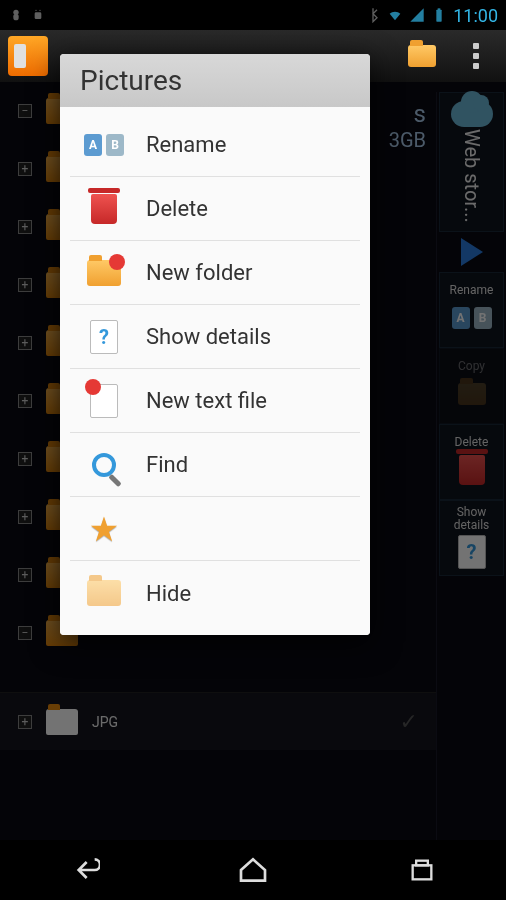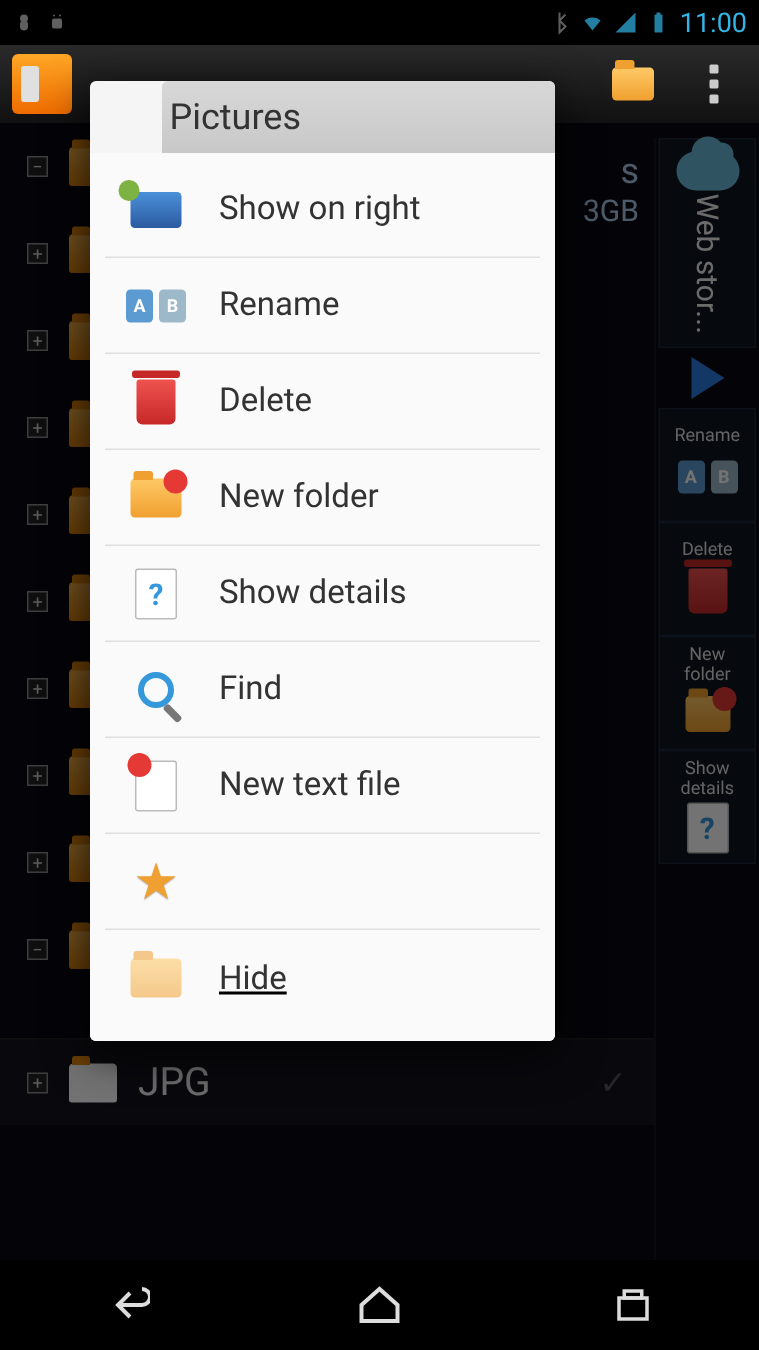--- a/index.html
+++ b/index.html
@@ -53,7 +53,7 @@
 
 
 .popup { position: absolute; top: 54px; left: 60px; width: 310px; background: #f5f5f5; border-radius: 4px; box-shadow: 0 8px 30px rgba(0,0,0,0.8); z-index: 100; }
-.popup-title { background: linear-gradient(#d8d8d8,#c8c8c8); padding: 10px 5px; font-size: 24px; color: #333; border-radius: 4px 4px 0 0; margin-left: 48px; }
+.popup-title { background: linear-gradient(#d8d8d8,#c8c8c8); padding: 10px 20px; font-size: 28px; color: #333; border-radius: 4px 4px 0 0; }
 .popup-items { background: #fafafa; padding: 6px 10px 10px; border-radius: 0 0 4px 4px; }
 .popup-item { height: 64px; display: flex; align-items: center; gap: 22px; padding: 0 14px; border-bottom: 1px solid #e0e0e0; }
 .popup-item:last-child { border-bottom: none; text-decoration: underline; }

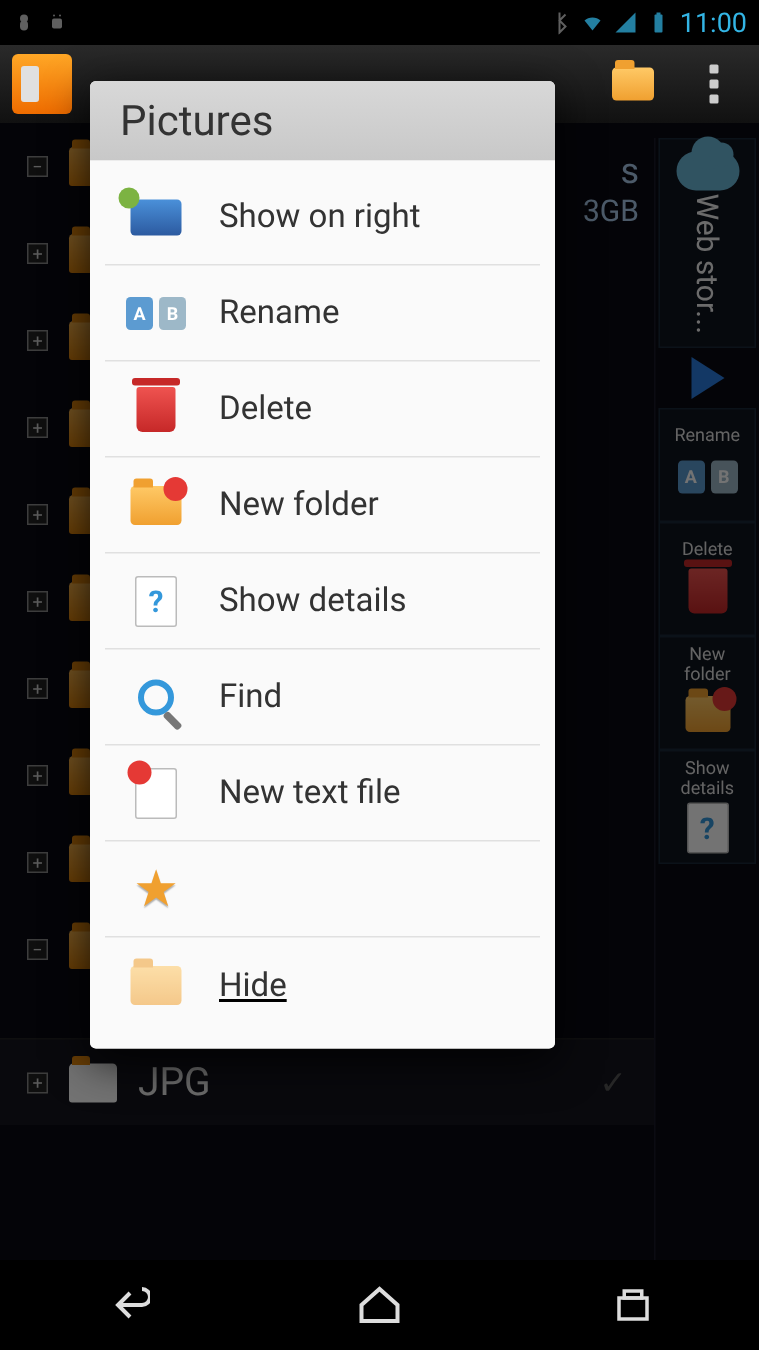--- a/index.html
+++ b/index.html
@@ -238,12 +238,6 @@
   <div class="popup-items">
     <div class="popup-item">
       <div class="popup-icon">
-          <div class="icn-showright"></div>
-        </div>
-      <span class="popup-label">Show on right</span>
-    </div>
-    <div class="popup-item">
-      <div class="popup-icon">
           <div class="icn-rename">
             <div class="ab">A</div>
             <div class="ab b">B</div>

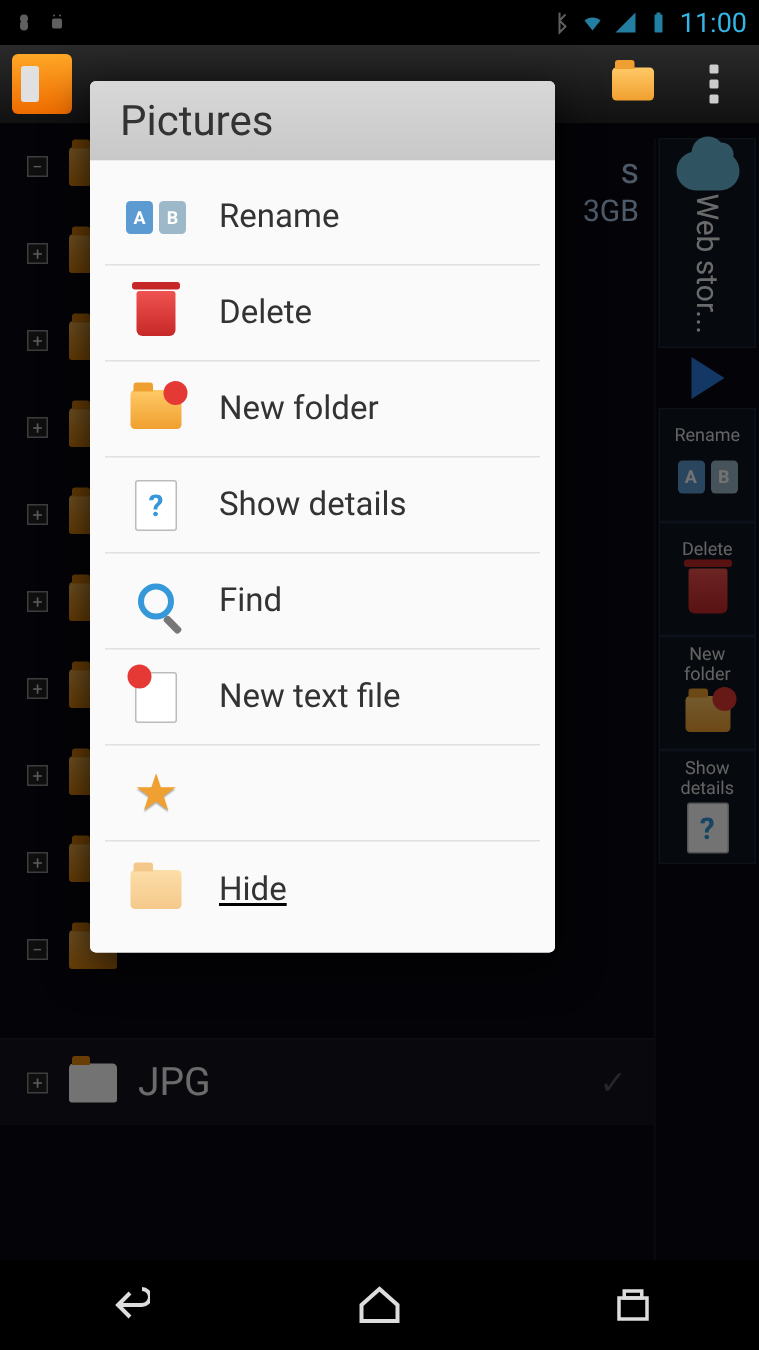--- a/index.html
+++ b/index.html
@@ -208,6 +208,12 @@
           </div>
         </div>
     </div>
+    <div class="rt-item disabled">
+      <div class="rt-label">Copy</div>
+      <div class="rt-icon">
+          <div class="icn-folder" style="width:28px;height:22px;opacity:.6"></div>
+        </div>
+    </div>
     <div class="rt-item">
       <div class="rt-label">Delete</div>
       <div class="rt-icon">

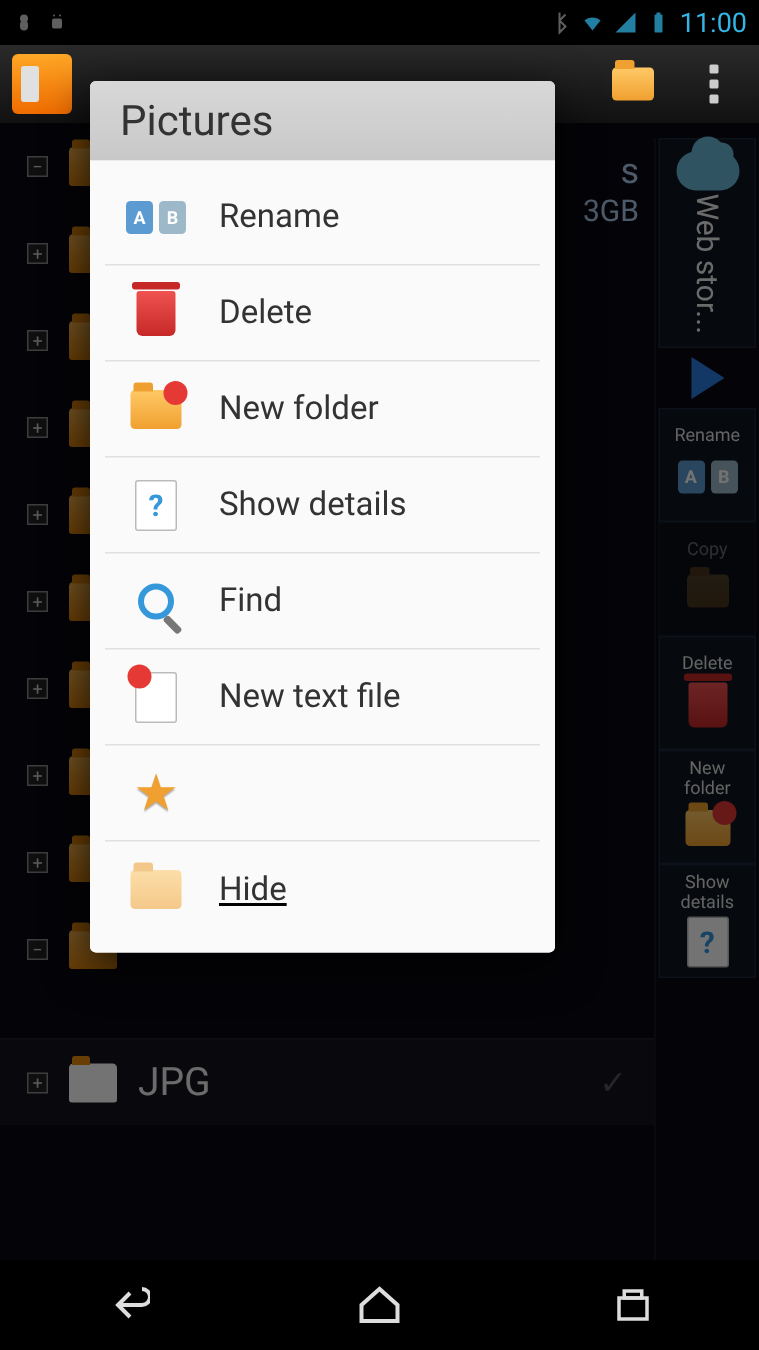--- a/index.html
+++ b/index.html
@@ -271,15 +271,15 @@
     </div>
     <div class="popup-item">
       <div class="popup-icon">
+          <div class="icn-page new"></div>
+        </div>
+      <span class="popup-label">New text file</span>
+    </div>
+    <div class="popup-item">
+      <div class="popup-icon">
           <div class="icn-find"></div>
         </div>
       <span class="popup-label">Find</span>
-    </div>
-    <div class="popup-item">
-      <div class="popup-icon">
-          <div class="icn-page new"></div>
-        </div>
-      <span class="popup-label">New text file</span>
     </div>
     <div class="popup-item">
       <div class="popup-icon">

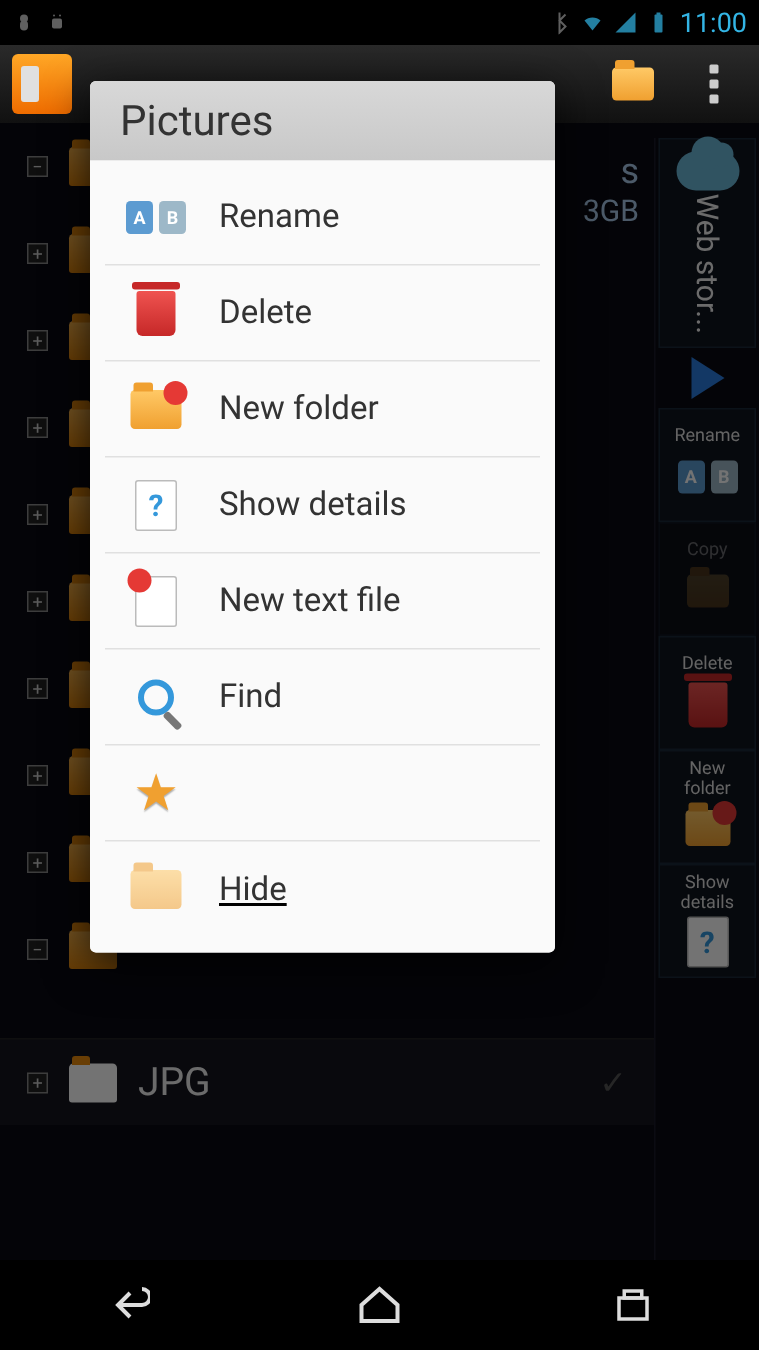--- a/index.html
+++ b/index.html
@@ -221,13 +221,6 @@
         </div>
     </div>
     <div class="rt-item">
-      <div class="rt-label" style="white-space:pre-line">New
-folder</div>
-      <div class="rt-icon">
-          <div class="icn-folder new" style="width:30px;height:24px"></div>
-        </div>
-    </div>
-    <div class="rt-item">
       <div class="rt-label" style="white-space:pre-line">Show
 details</div>
       <div class="rt-icon">

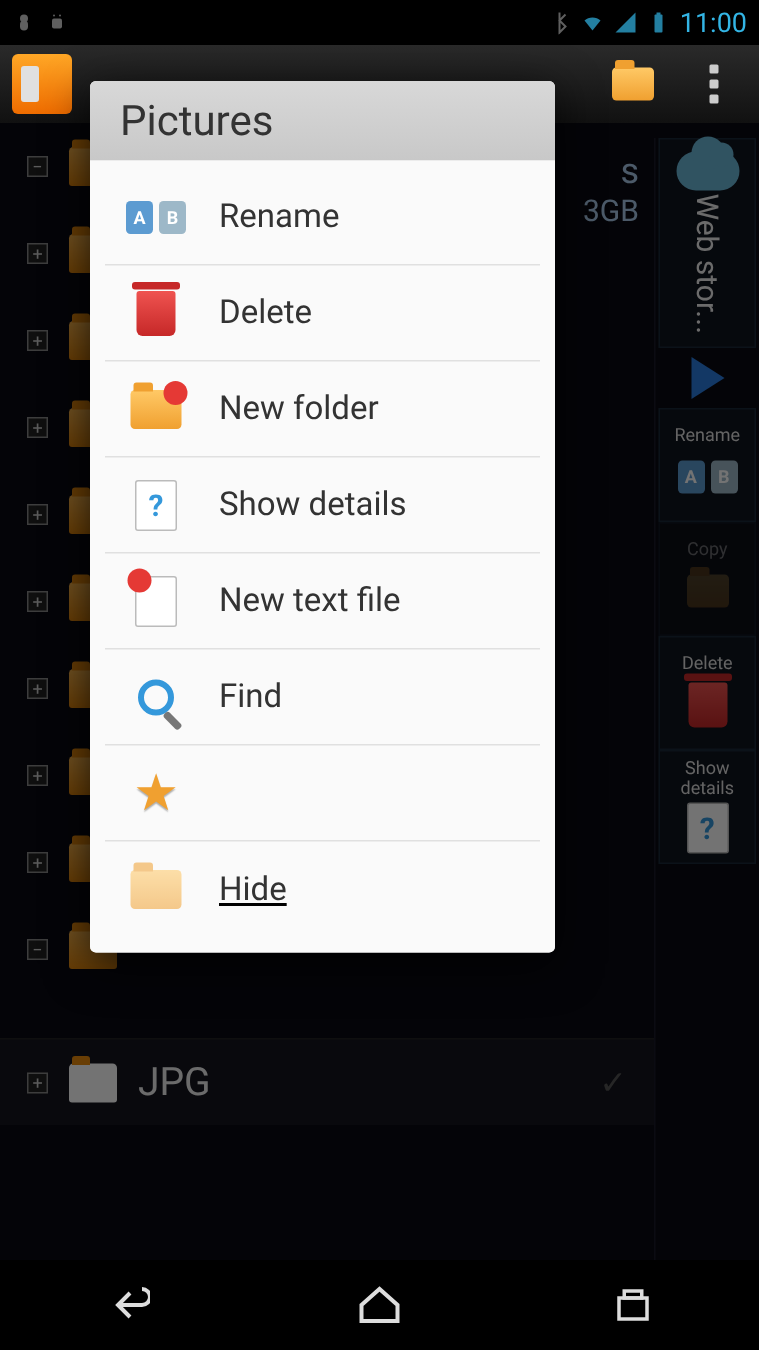--- a/index.html
+++ b/index.html
@@ -56,7 +56,7 @@
 .popup-title { background: linear-gradient(#d8d8d8,#c8c8c8); padding: 10px 20px; font-size: 28px; color: #333; border-radius: 4px 4px 0 0; }
 .popup-items { background: #fafafa; padding: 6px 10px 10px; border-radius: 0 0 4px 4px; }
 .popup-item { height: 64px; display: flex; align-items: center; gap: 22px; padding: 0 14px; border-bottom: 1px solid #e0e0e0; }
-.popup-item:last-child { border-bottom: none; text-decoration: underline; }
+.popup-item:last-child { border-bottom: none; }
 .popup-icon { width: 40px; height: 40px; display: flex; align-items: center; justify-content: center; }
 .popup-label { font-size: 22px; color: #333; }
 

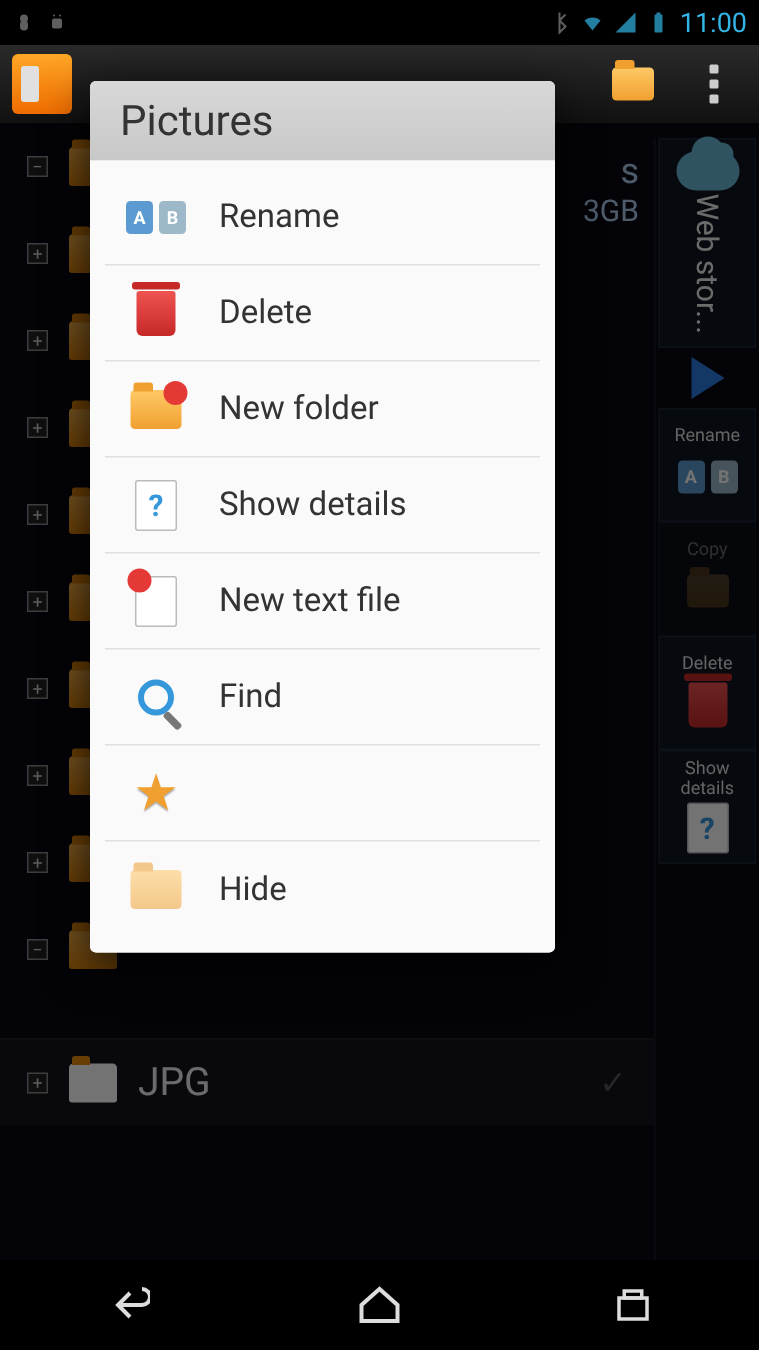--- a/index.html
+++ b/index.html
@@ -29,7 +29,7 @@
 .tree-exp { width: 14px; height: 14px; border: 1px solid #888; background: #222; color: #ccc; font-size: 12px; display: flex; align-items: center; justify-content: center; line-height: 1; }
 .tree-folder-icon { width: 32px; height: 26px; background: linear-gradient(#ffb84d, #e88a0c); border-radius: 3px 3px 2px 2px; position: relative; }
 .tree-folder-icon::before { content: ''; position: absolute; top: -5px; left: 2px; width: 12px; height: 6px; background: #e88a0c; border-radius: 2px 2px 0 0; }
-.tree-label { color: #eee; font-size: 26px; }
+.tree-label { color: #eee; font-size: 14px; }
 .tree-check { margin-left: auto; margin-right: 18px; color: #555; font-size: 22px; }
 .jpg-row { border-top: 1px solid #222; background: rgba(30,30,40,0.5); }
 .jpg-row .tree-folder-icon { background: #fff; }

